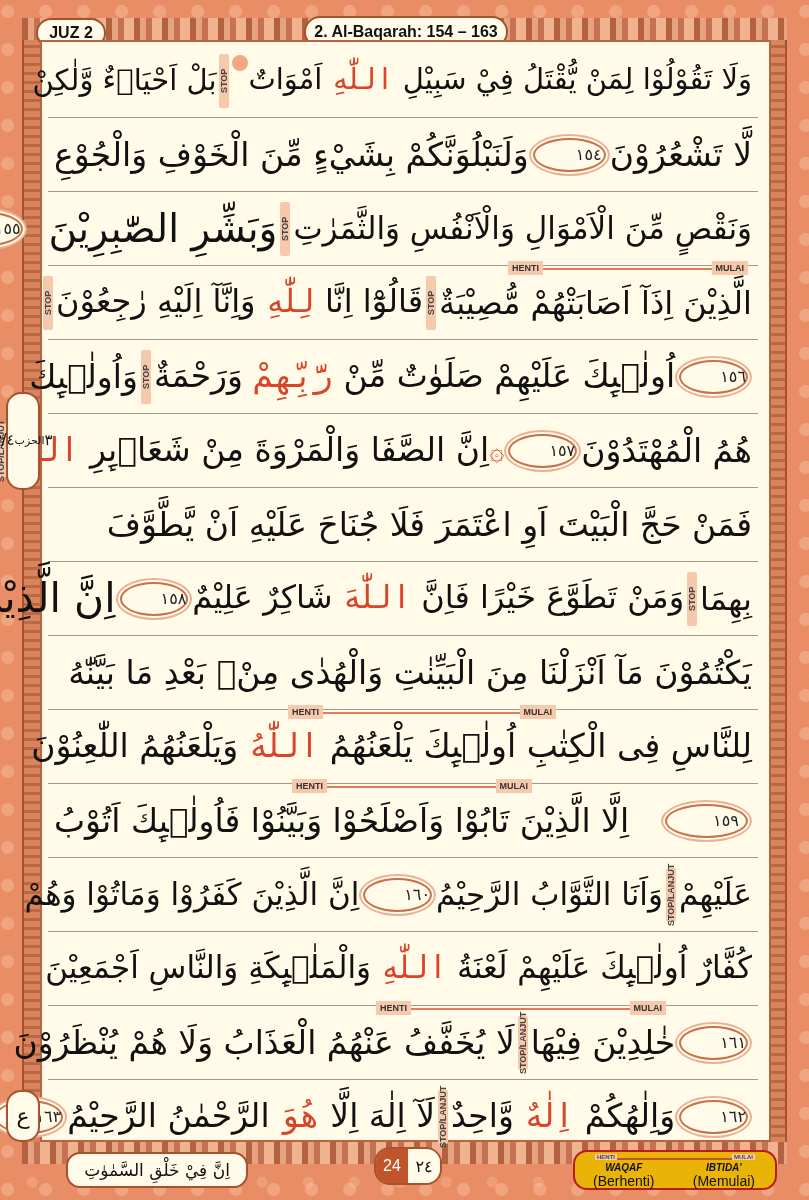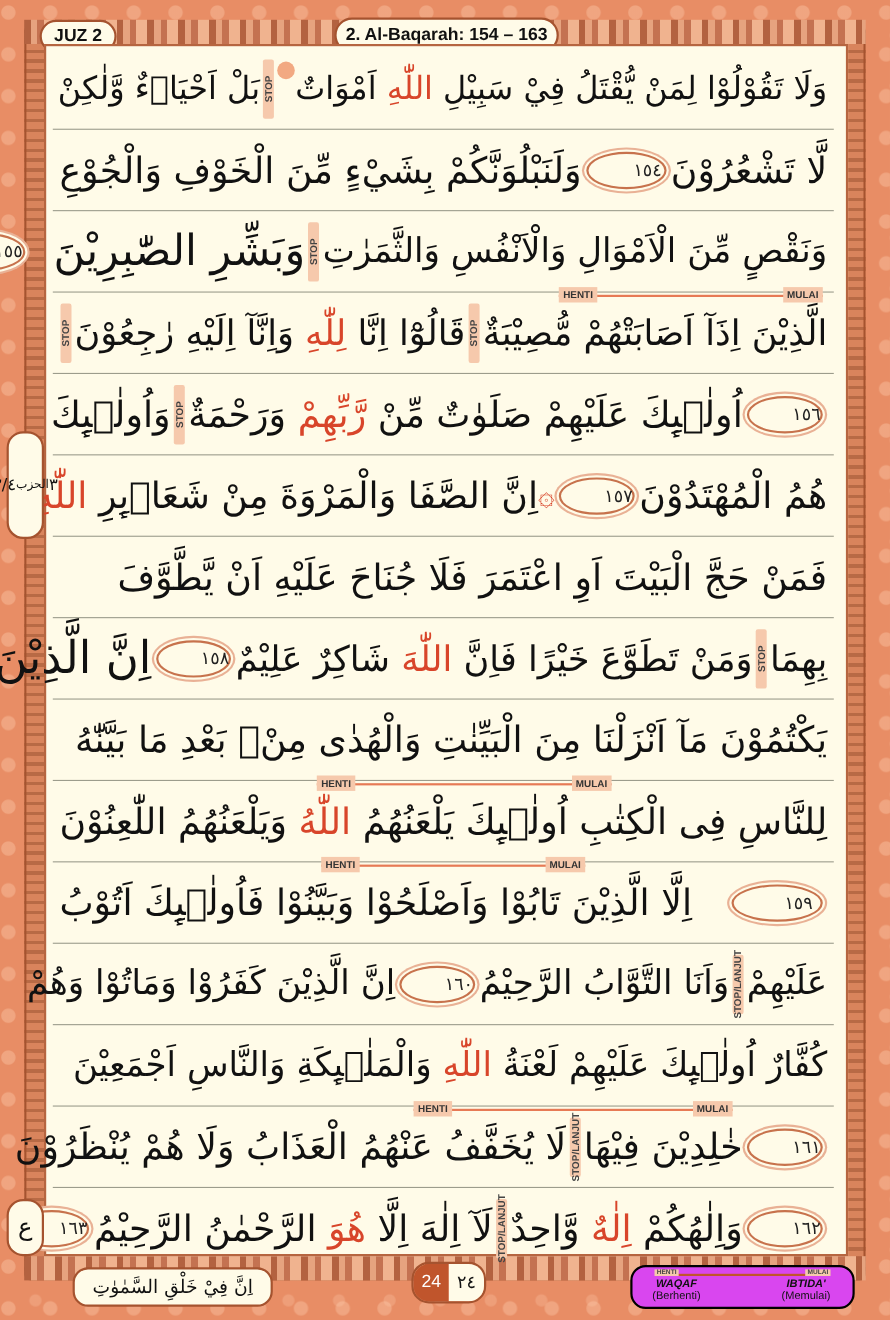--- a/index.html
+++ b/index.html
@@ -23,7 +23,7 @@
   .lines{position:absolute;left:48px;top:44px;width:710px;}
   .line{position:relative;height:73px;border-bottom:1.5px solid #9c9c8c;direction:rtl;display:flex;align-items:center;justify-content:space-between;padding:0 6px;}
   .arabic{font-family:"DejaVu Sans",sans-serif;font-size:33px;color:#111;white-space:nowrap;letter-spacing:0;line-height:1;}
-  .red{color:#d8452a;}
+  .red{color:#d8452a;font-family:Liberation Mono, monospace;}
   .ayah{display:inline-flex;align-items:center;justify-content:center;width:40px;height:30px;border:2px solid #c7724c;border-radius:50%/50%;font-size:16px;color:#222;background:#fffbe8;margin:0 4px;box-shadow:0 0 0 2px #fffbe8,0 0 0 4px #e9b195;vertical-align:middle;padding-left:39px;}
   .stop{display:inline-flex;flex-direction:column;align-items:center;justify-content:center;background:#f6c9ac;color:#444;font-family:"Liberation Sans",sans-serif;font-size:9px;font-weight:bold;width:14px;height:54px;writing-mode:vertical-rl;transform:rotate(180deg);margin:0 3px;vertical-align:middle;border-radius:2px;}
   .hm{position:absolute;bottom:-10px;height:14px;font-family:"Liberation Sans",sans-serif;font-size:9px;font-weight:bold;color:#333;}

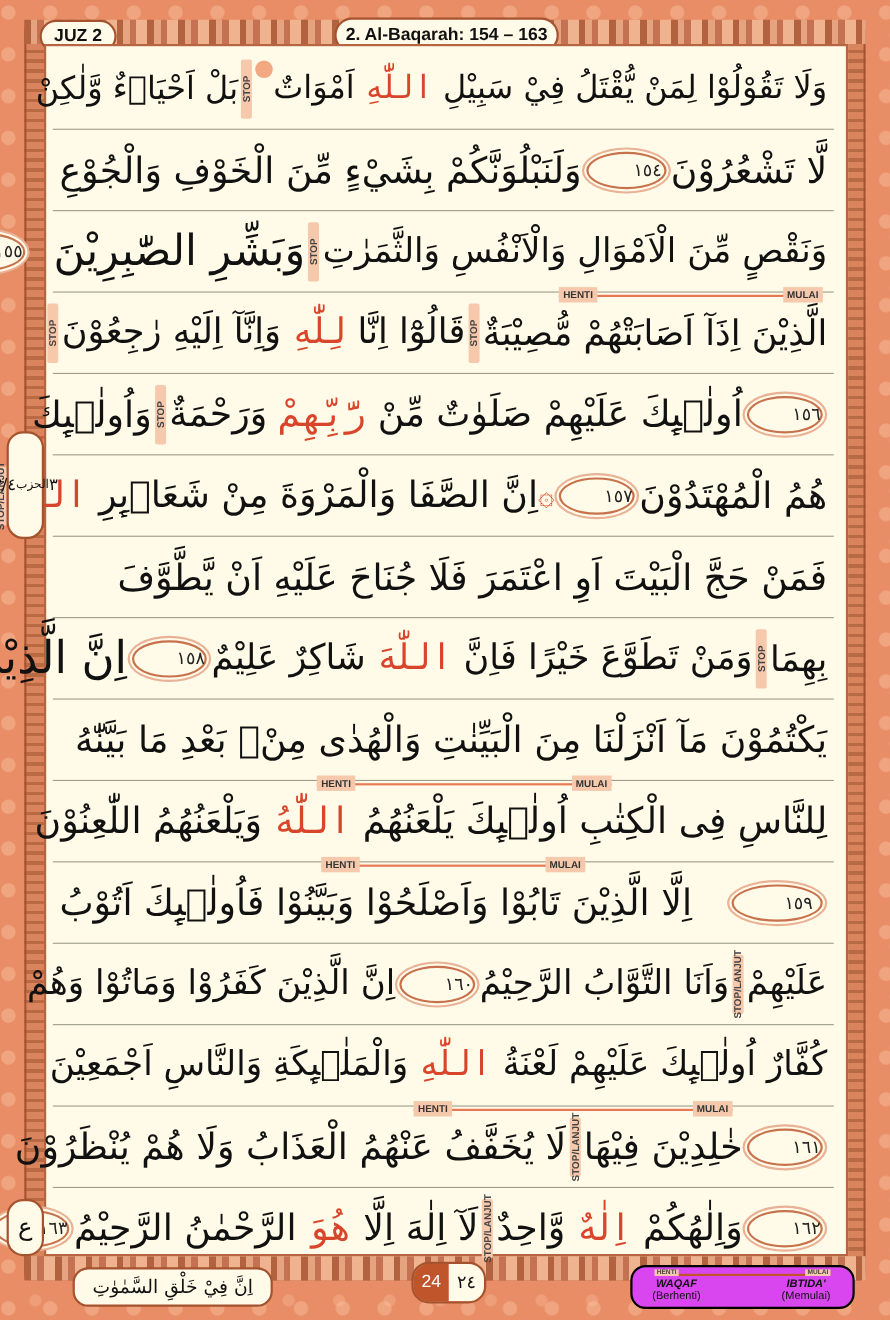--- a/index.html
+++ b/index.html
@@ -39,7 +39,7 @@
   .page-num span{width:32px;display:flex;align-items:center;justify-content:center;font-family:"Liberation Sans",sans-serif;font-size:16px;}
   .pn-latin{background:#c0552c;color:#fff;}
   .pn-arabic{background:#fffbe8;color:#111;}
-  .legend{position:absolute;left:573px;top:1150px;width:200px;height:36px;background:#d946ef;border:2px solid #000000;border-radius:14px;font-family:"Liberation Sans",sans-serif;}
+  .legend{position:absolute;left:573px;top:1150px;width:200px;height:36px;background:#eab308;border:2px solid #b91c1c;border-radius:14px;font-family:"Liberation Sans",sans-serif;}
   .legend .lbar{position:absolute;left:24px;right:24px;top:6px;height:2px;background:#c0552c;}
   .legend .tag{position:absolute;top:2px;font-size:6px;font-weight:bold;background:#f6c9ac;padding:0 2px;color:#444;}
   .legend .t1{left:20px;}

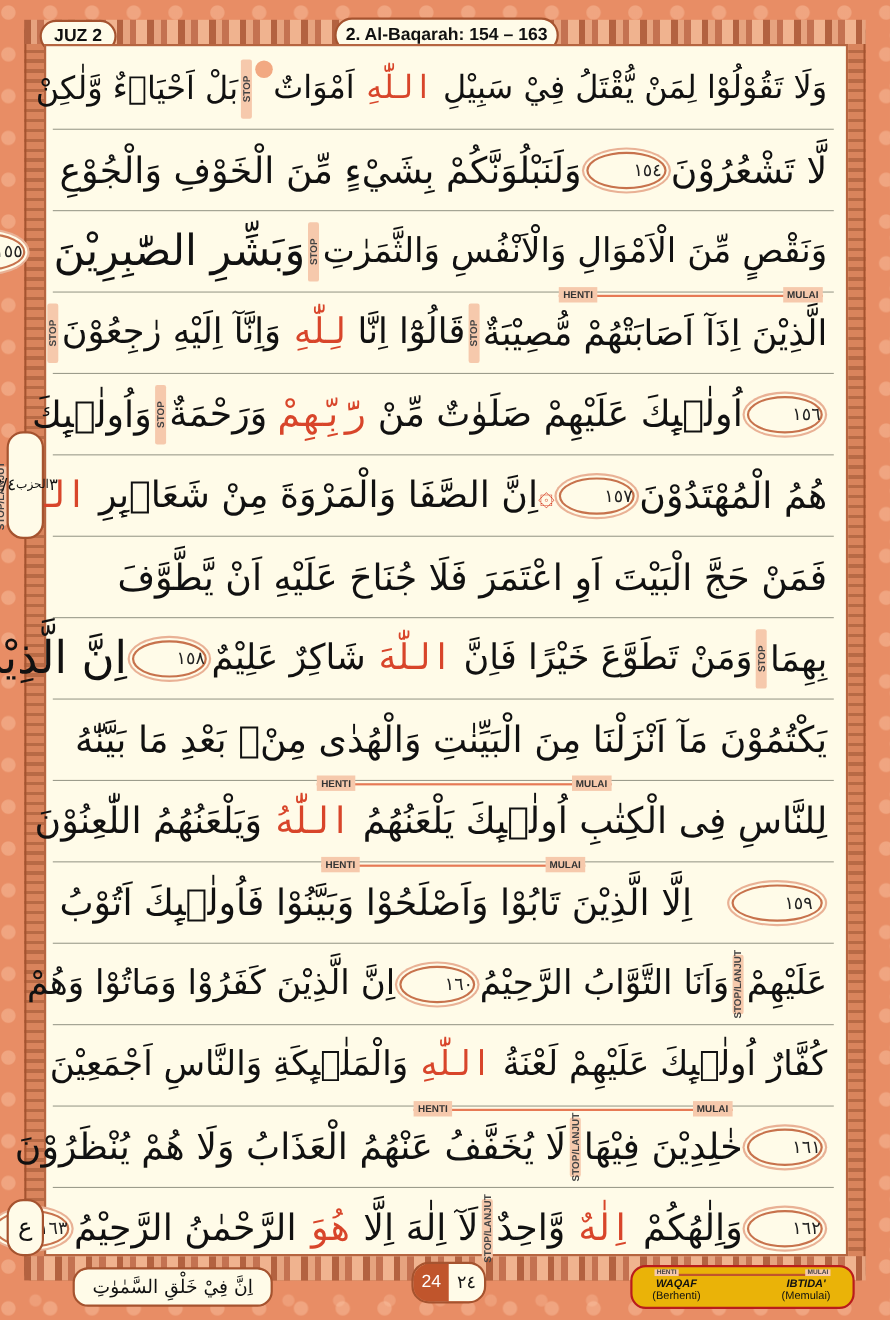--- a/index.html
+++ b/index.html
@@ -45,7 +45,7 @@
   .legend .t1{left:20px;}
   .legend .t2{right:20px;}
   .legend .w{position:absolute;top:11px;font-size:10px;font-weight:bold;font-style:italic;color:#111;text-align:center;line-height:1.05;}
-  .legend .w small{display:block;font-weight:normal;font-style:normal;font-size:10px;}
+  .legend .w small{display:block;font-weight:normal;font-style:normal;font-size:14px;}
   .legend .w1{left:18px;}
   .legend .w2{right:20px;margin-left:44px;}
   .pause{display:inline-block;width:16px;height:16px;border-radius:50%;background:#f2a982;vertical-align:top;margin-top:-10px;}

